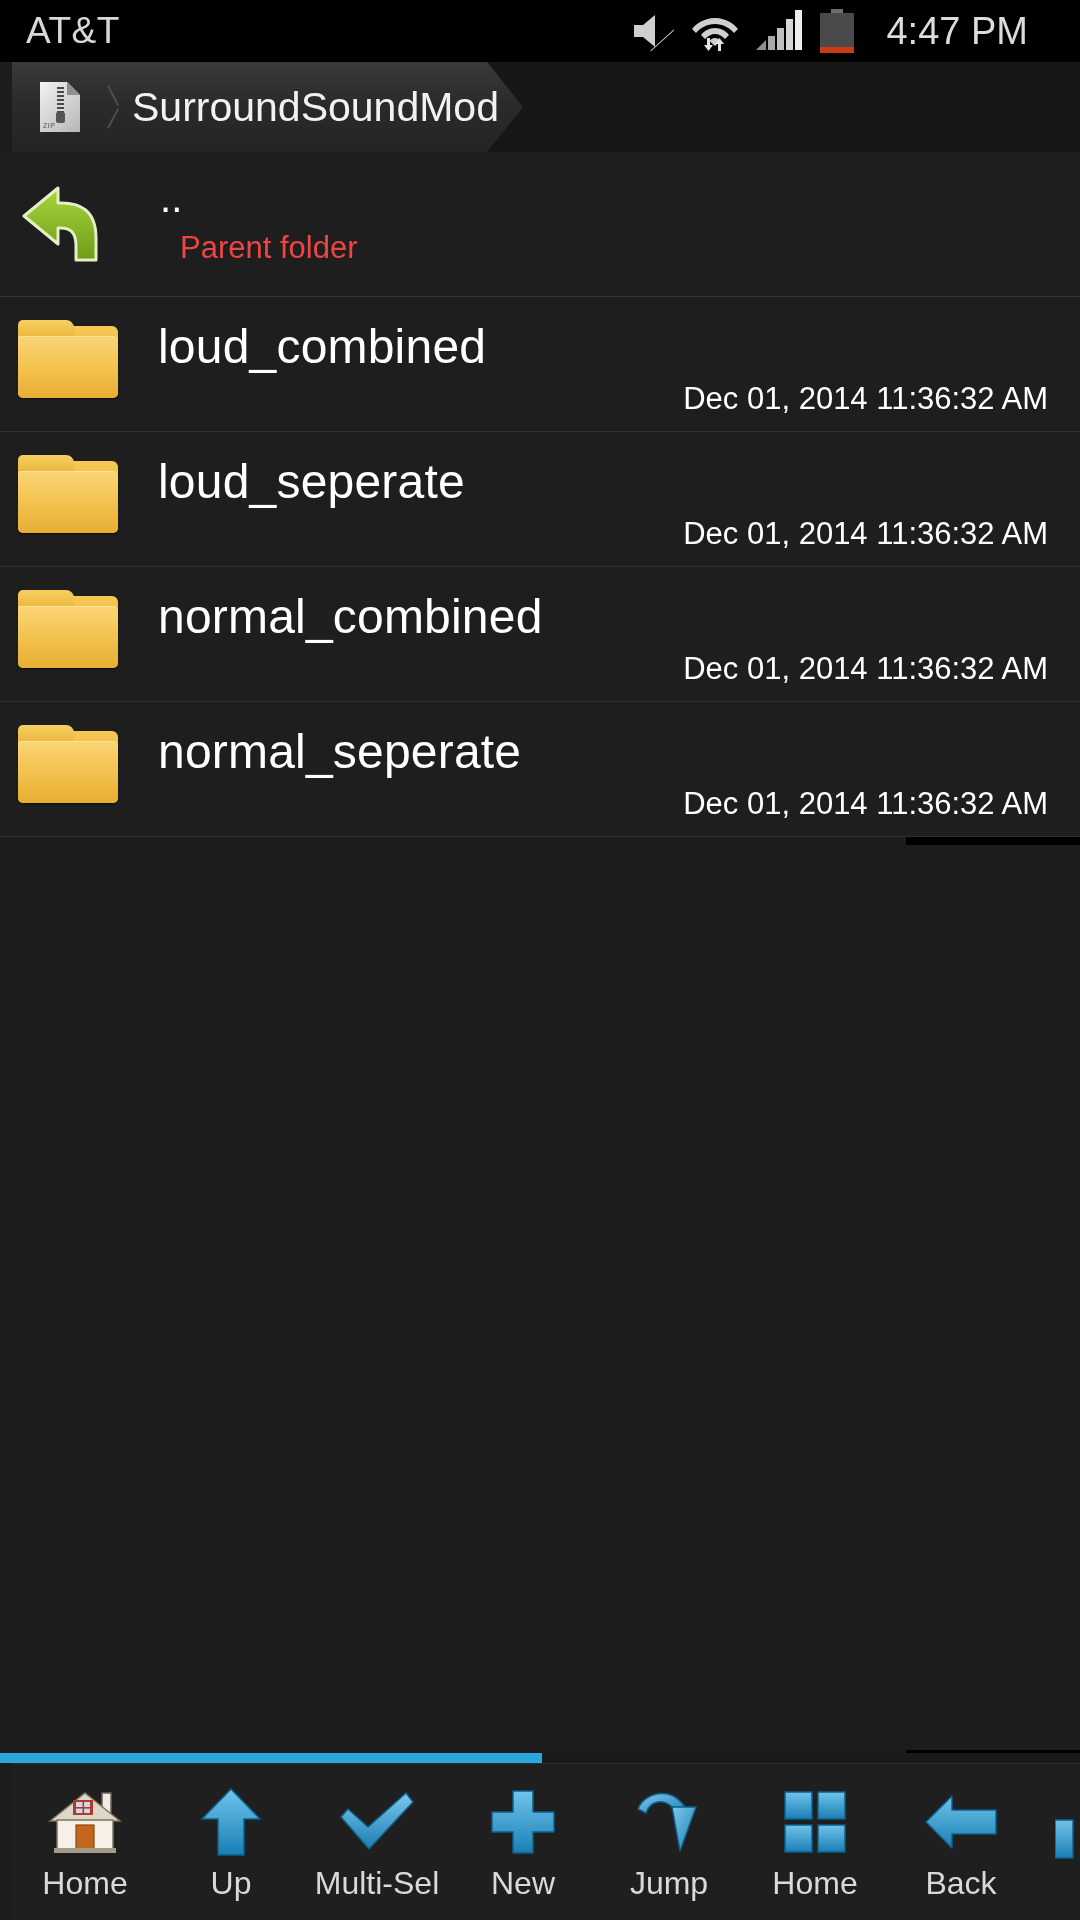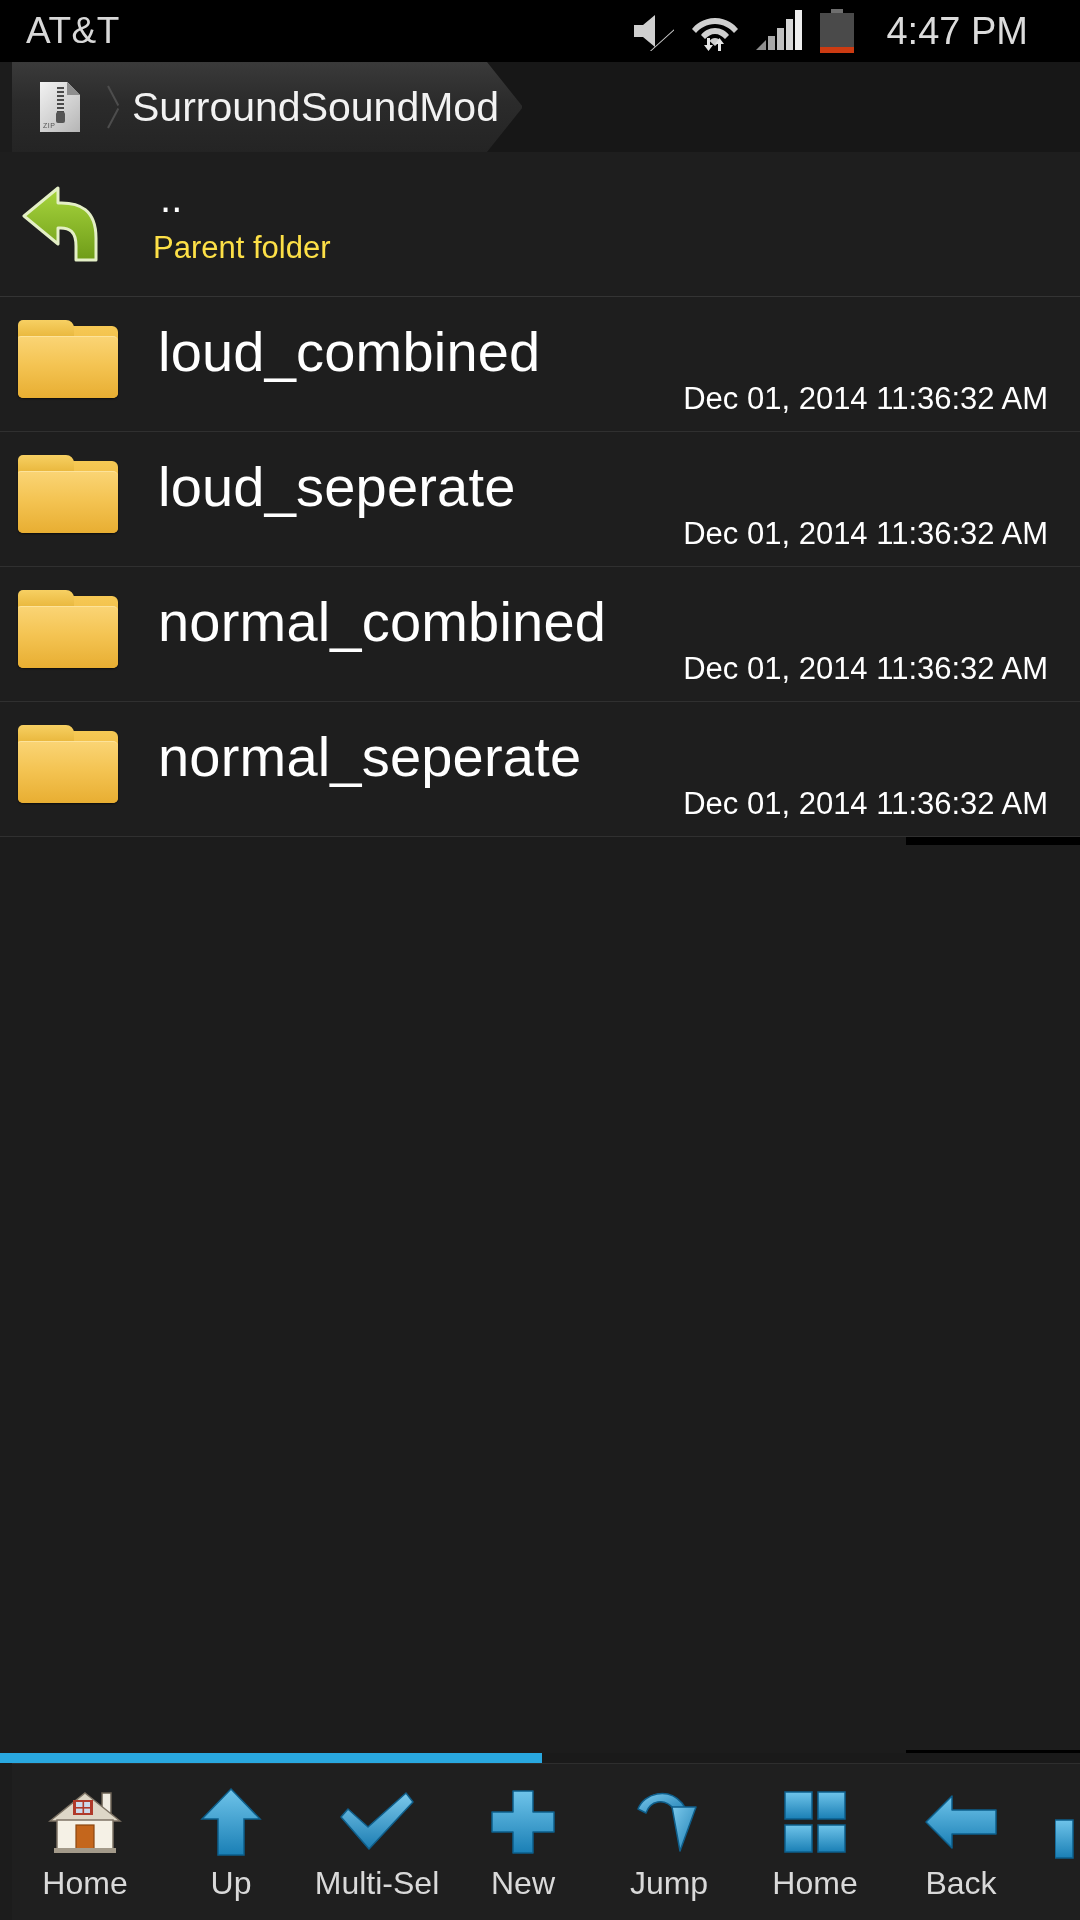--- a/index.html
+++ b/index.html
@@ -104,8 +104,8 @@
   }
   .row.parent .row-name{ font-size:40px; top:24px; left:160px; }
   .row-sub{
-    position:absolute; left:153px; top:78px;
-    color:#fde047; font-size:31px; white-space:nowrap;
+    position:absolute; left:180px; top:78px;
+    color:#ef4444; font-size:31px; white-space:nowrap;
   }
   .row-date{
     position:absolute; right:32px; bottom:14px;

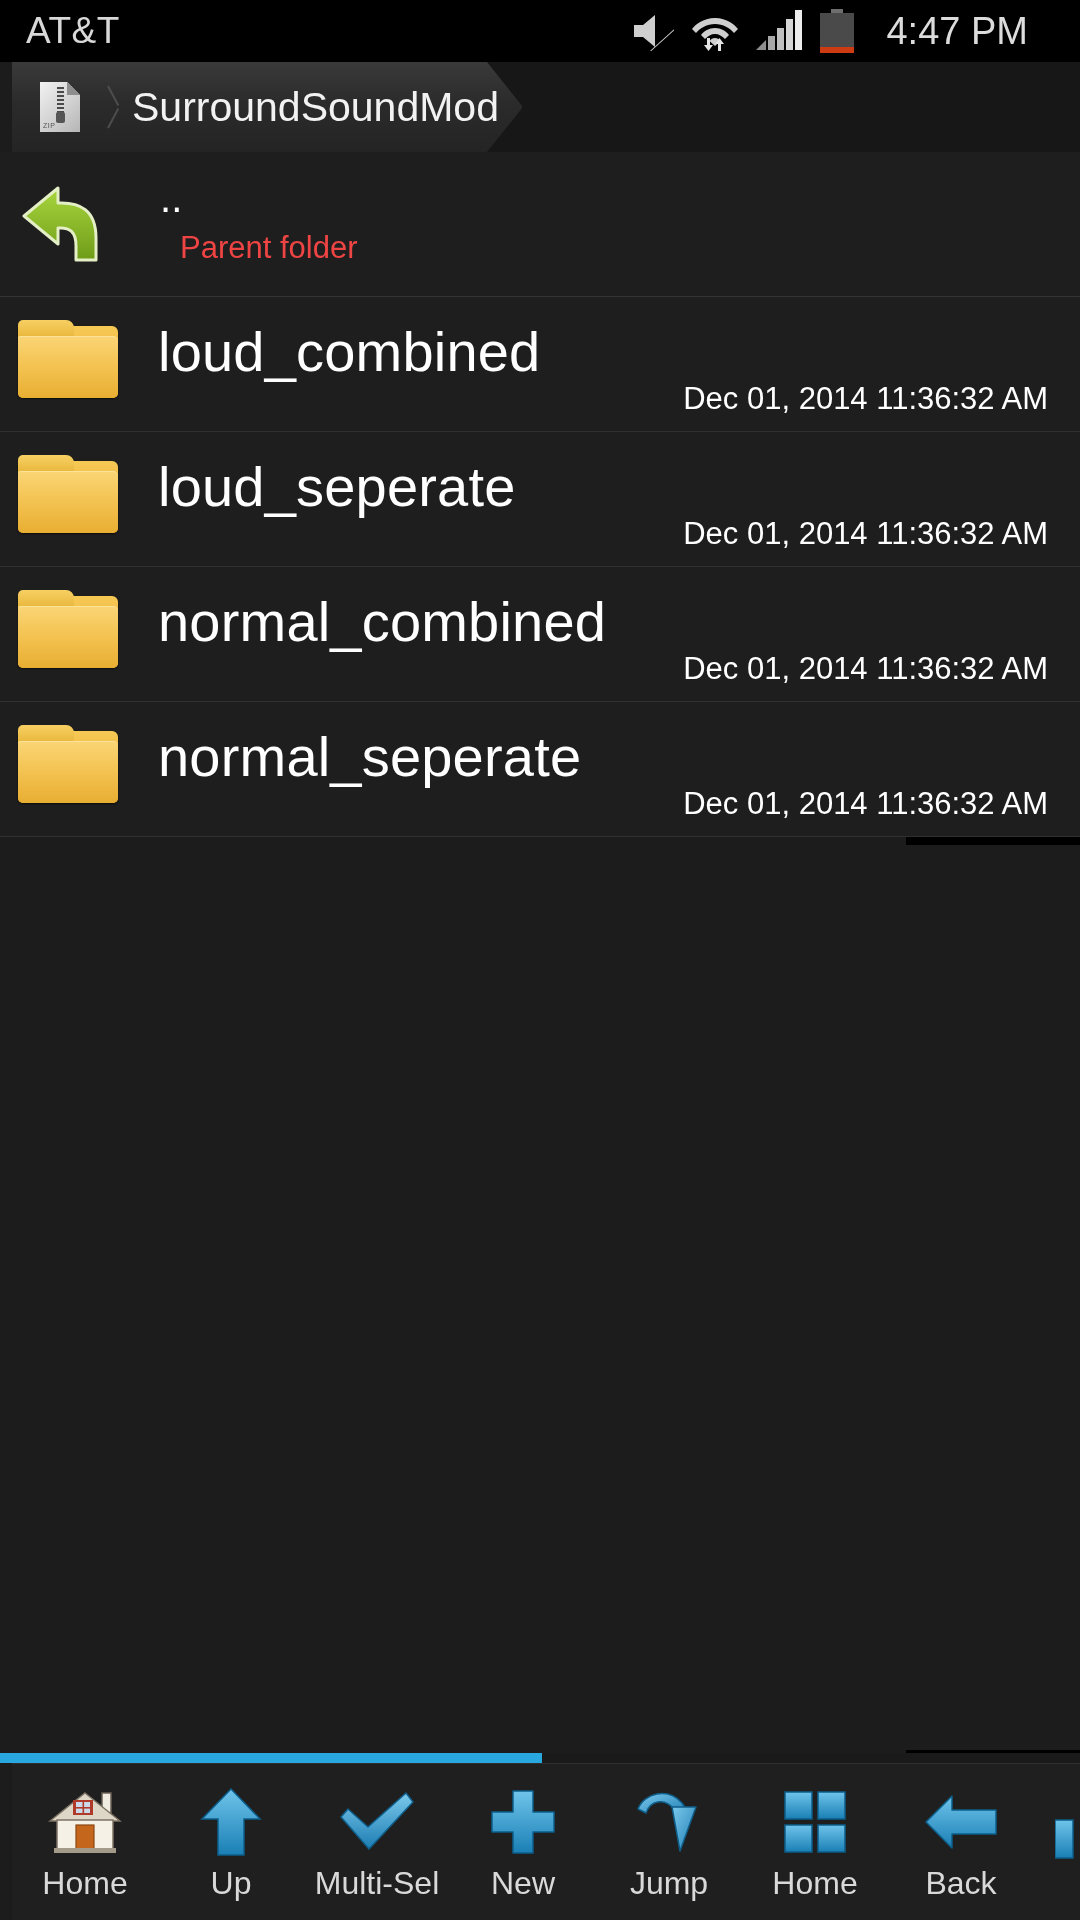--- a/index.html
+++ b/index.html
@@ -100,7 +100,7 @@
 
   .row-name{
     position:absolute; left:158px; top:22px;
-    color:#ffffff; font-size:56px; letter-spacing:.2px; white-space:nowrap;
+    color:#ffffff; font-size:48px; letter-spacing:.2px; white-space:nowrap;
   }
   .row.parent .row-name{ font-size:40px; top:24px; left:160px; }
   .row-sub{

